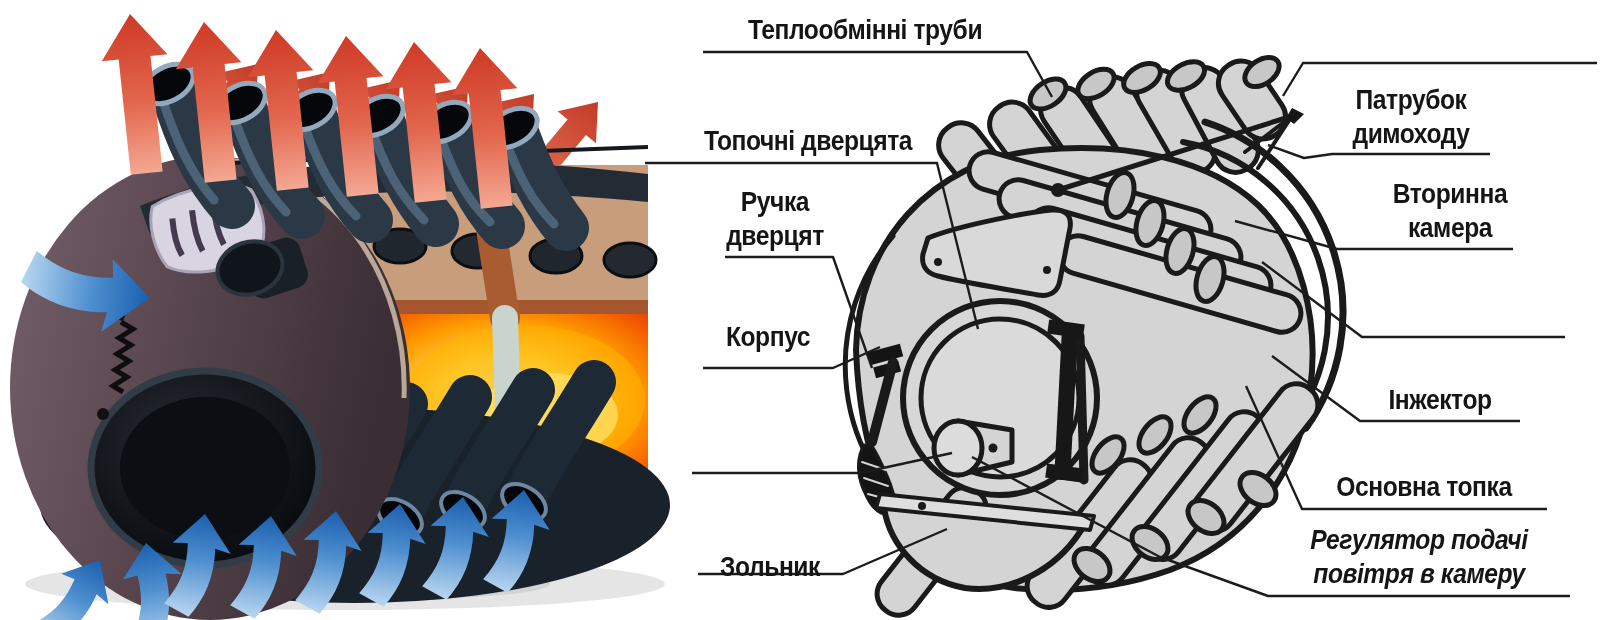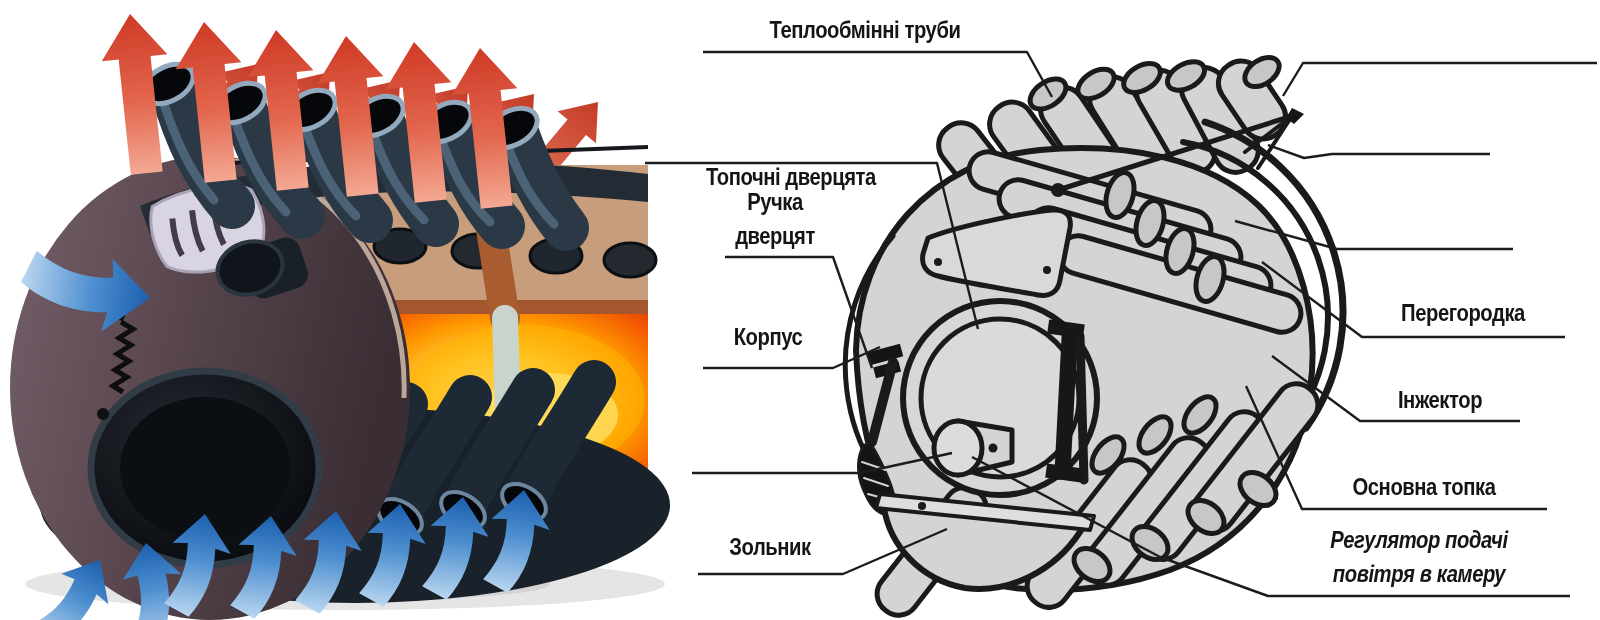--- a/index.html
+++ b/index.html
@@ -6,7 +6,7 @@
   #canvas{position:relative;width:1600px;height:620px;background:#ffffff;overflow:hidden;
           font-family:"Liberation Sans","DejaVu Sans",sans-serif;}
   #art{position:absolute;left:0;top:0;}
-  .lbl{position:absolute;color:#151515;font-weight:bold;font-size:23px;line-height:34px;
+  .lbl{position:absolute;color:#151515;font-weight:bold;font-size:28px;line-height:34px;
        text-align:center;white-space:nowrap;}
   .lbl span{display:block;transform:scaleX(.88);transform-origin:50% 50%;letter-spacing:-.5px;}
   .l1 {left:665px; top:13px;  width:400px;}

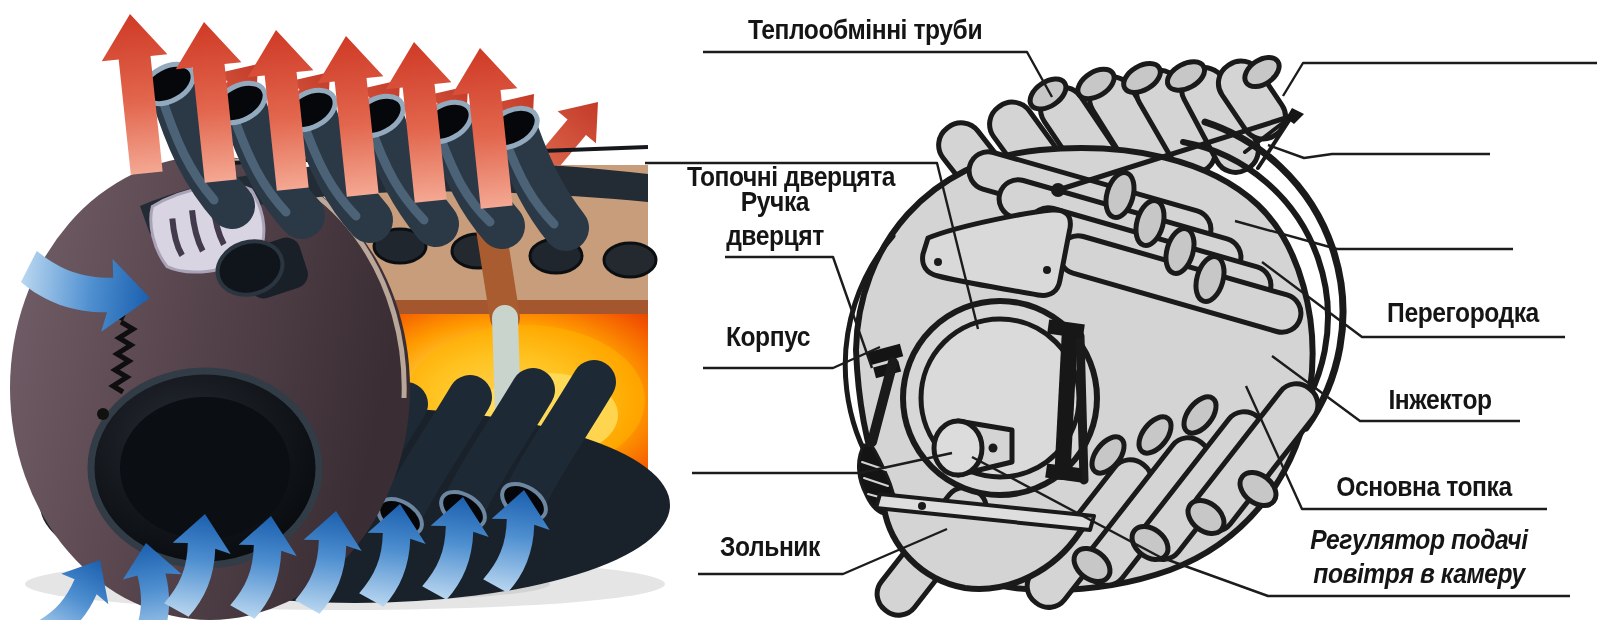--- a/index.html
+++ b/index.html
@@ -324,6 +324,10 @@
 <div class="lbl l6">
       <span>Зольник</span>
     </div>
+<div class="lbl l8">
+      <span>Патрубок</span>
+      <span>димоходу</span>
+    </div>
 <div class="lbl l10">
       <span>Перегородка</span>
     </div>

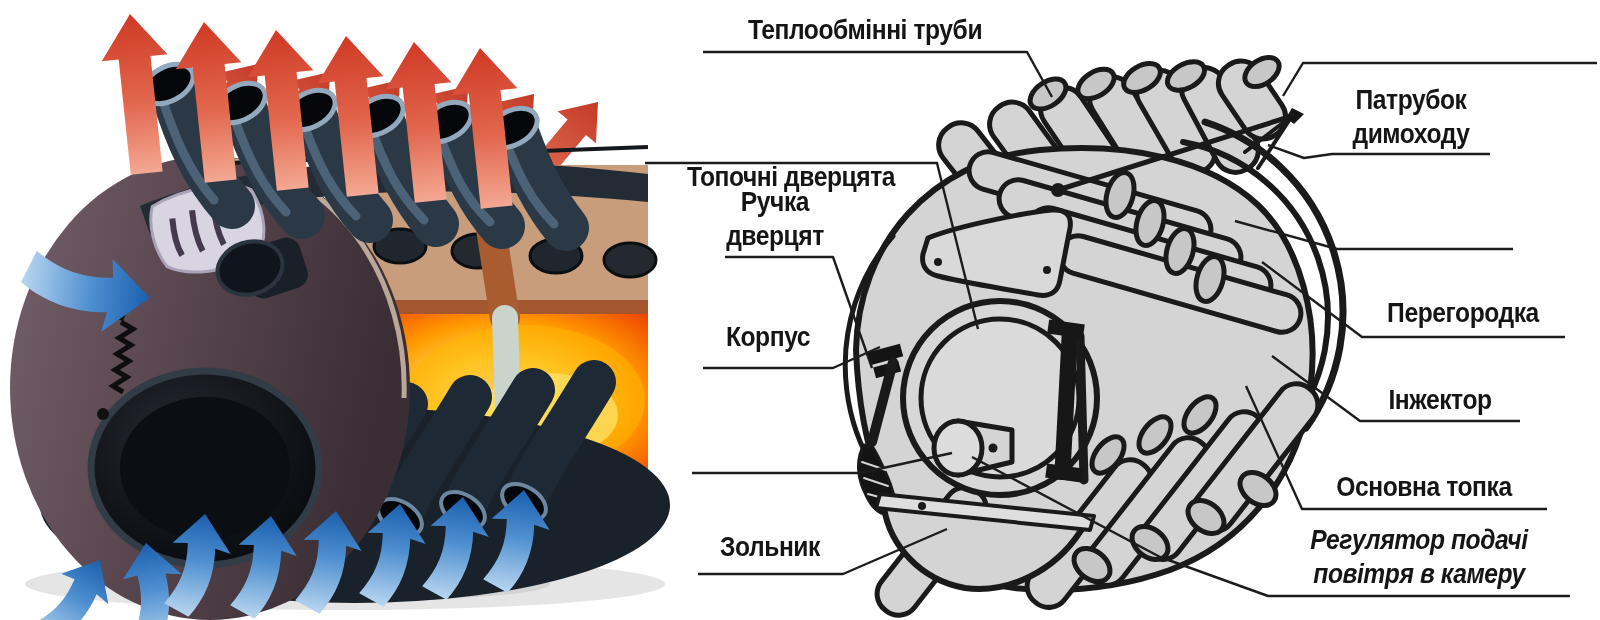--- a/index.html
+++ b/index.html
@@ -10,7 +10,7 @@
        text-align:center;white-space:nowrap;}
   .lbl span{display:block;transform:scaleX(.88);transform-origin:50% 50%;letter-spacing:-.5px;}
   .l1 {left:665px; top:13px;  width:400px;}
-  .l2 {left:641px; top:124px; width:300px;margin-top:36px;}
+  .l2 {left:658px; top:124px; width:300px;}
   .l3 {left:665px; top:185px; width:220px;}
   .l4 {left:668px; top:320px; width:200px;}
   .l5 {left:671px; top:426px; width:200px;}

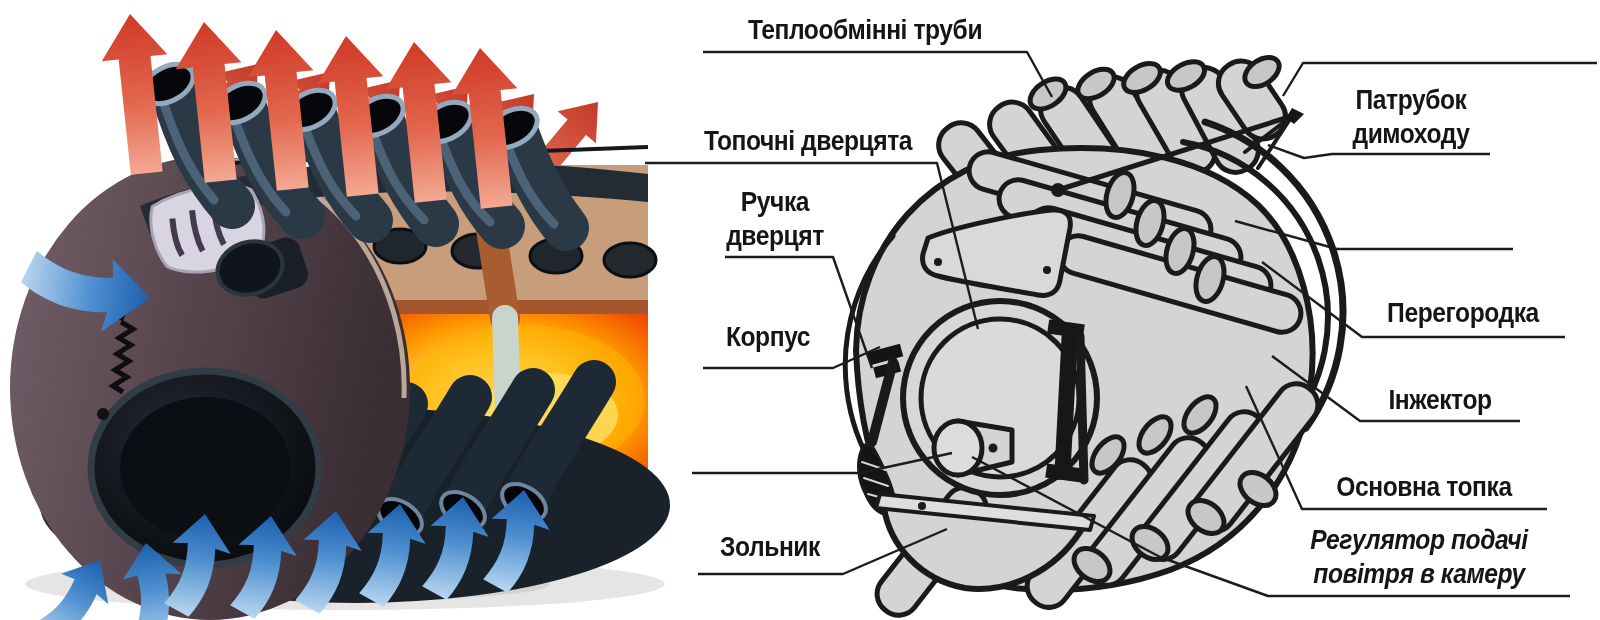--- a/index.html
+++ b/index.html
@@ -328,6 +328,10 @@
       <span>Патрубок</span>
       <span>димоходу</span>
     </div>
+<div class="lbl l9">
+      <span>Вторинна</span>
+      <span>камера</span>
+    </div>
 <div class="lbl l10">
       <span>Перегородка</span>
     </div>

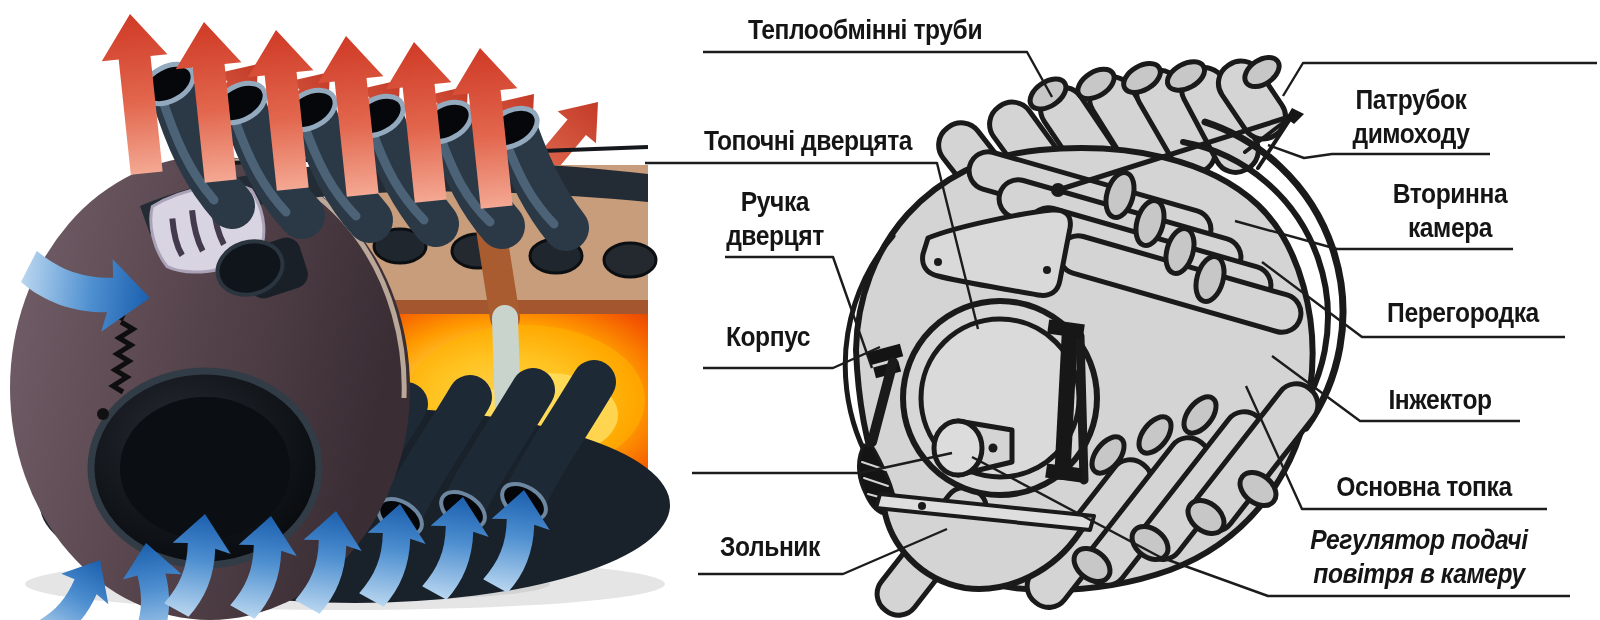--- a/index.html
+++ b/index.html
@@ -332,9 +332,6 @@
       <span>Вторинна</span>
       <span>камера</span>
     </div>
-<div class="lbl l10">
-      <span>Перегородка</span>
-    </div>
 <div class="lbl l12">
       <span>Основна топка</span>
     </div>

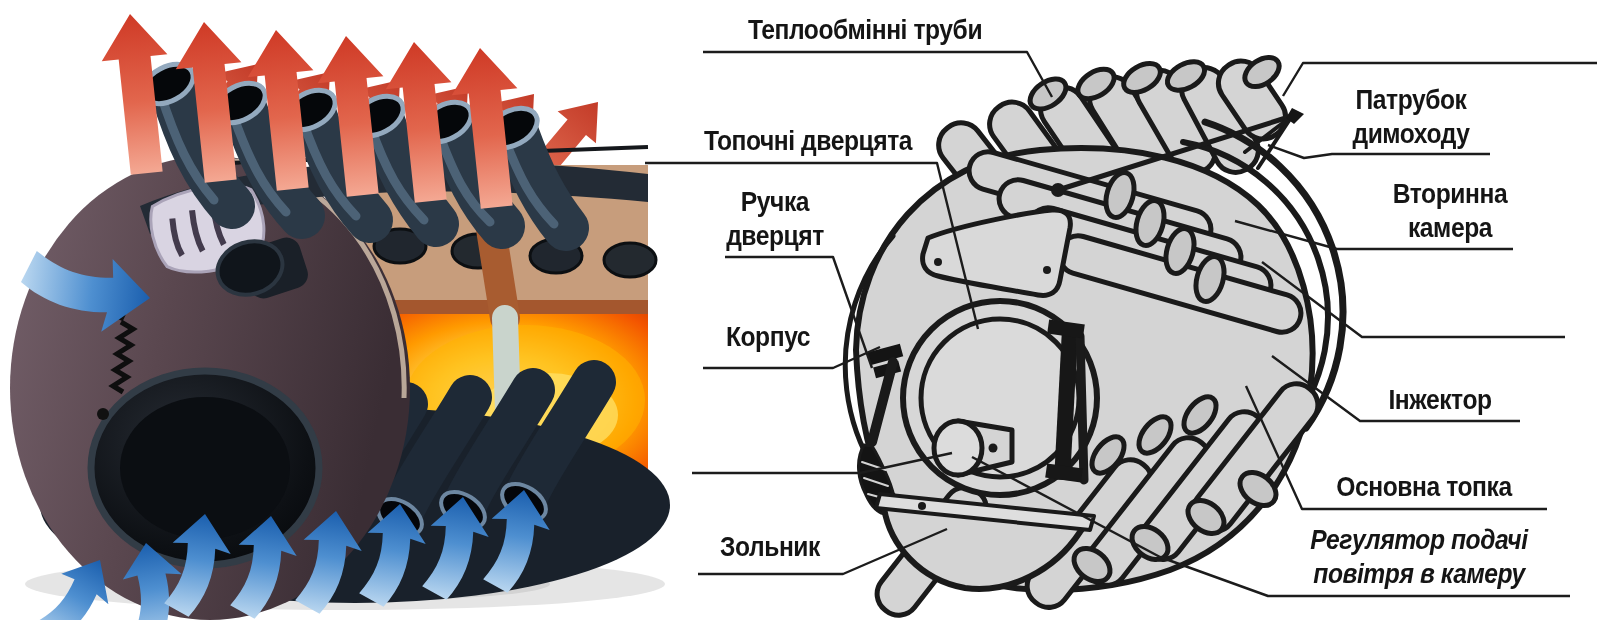--- a/index.html
+++ b/index.html
@@ -14,7 +14,7 @@
   .l3 {left:665px; top:185px; width:220px;}
   .l4 {left:668px; top:320px; width:200px;}
   .l5 {left:671px; top:426px; width:200px;}
-  .l6 {left:670px; top:530px; width:200px;}
+  .l6 {left:670px; top:550px; width:200px;}
   .l7 {left:1300px;top:25px;  width:300px;}
   .l8 {left:1311px;top:83px;  width:200px;}
   .l9 {left:1350px;top:177px; width:200px;}

